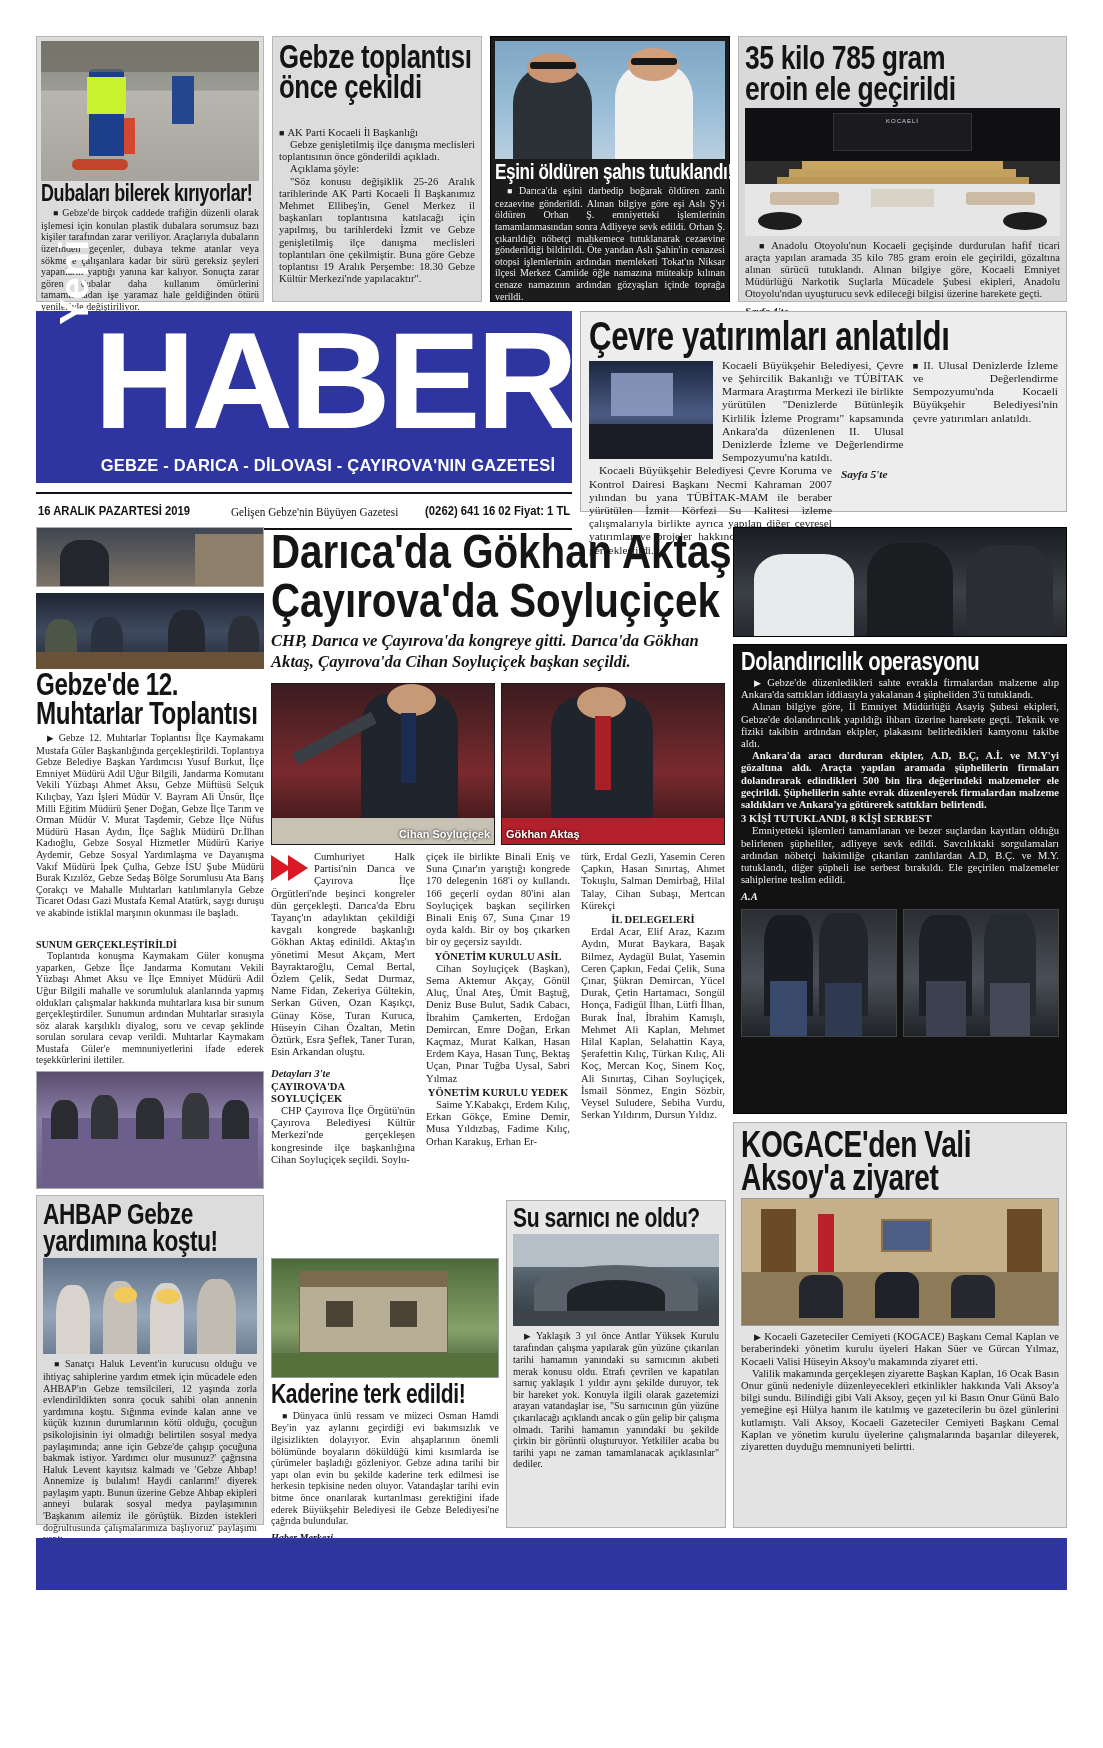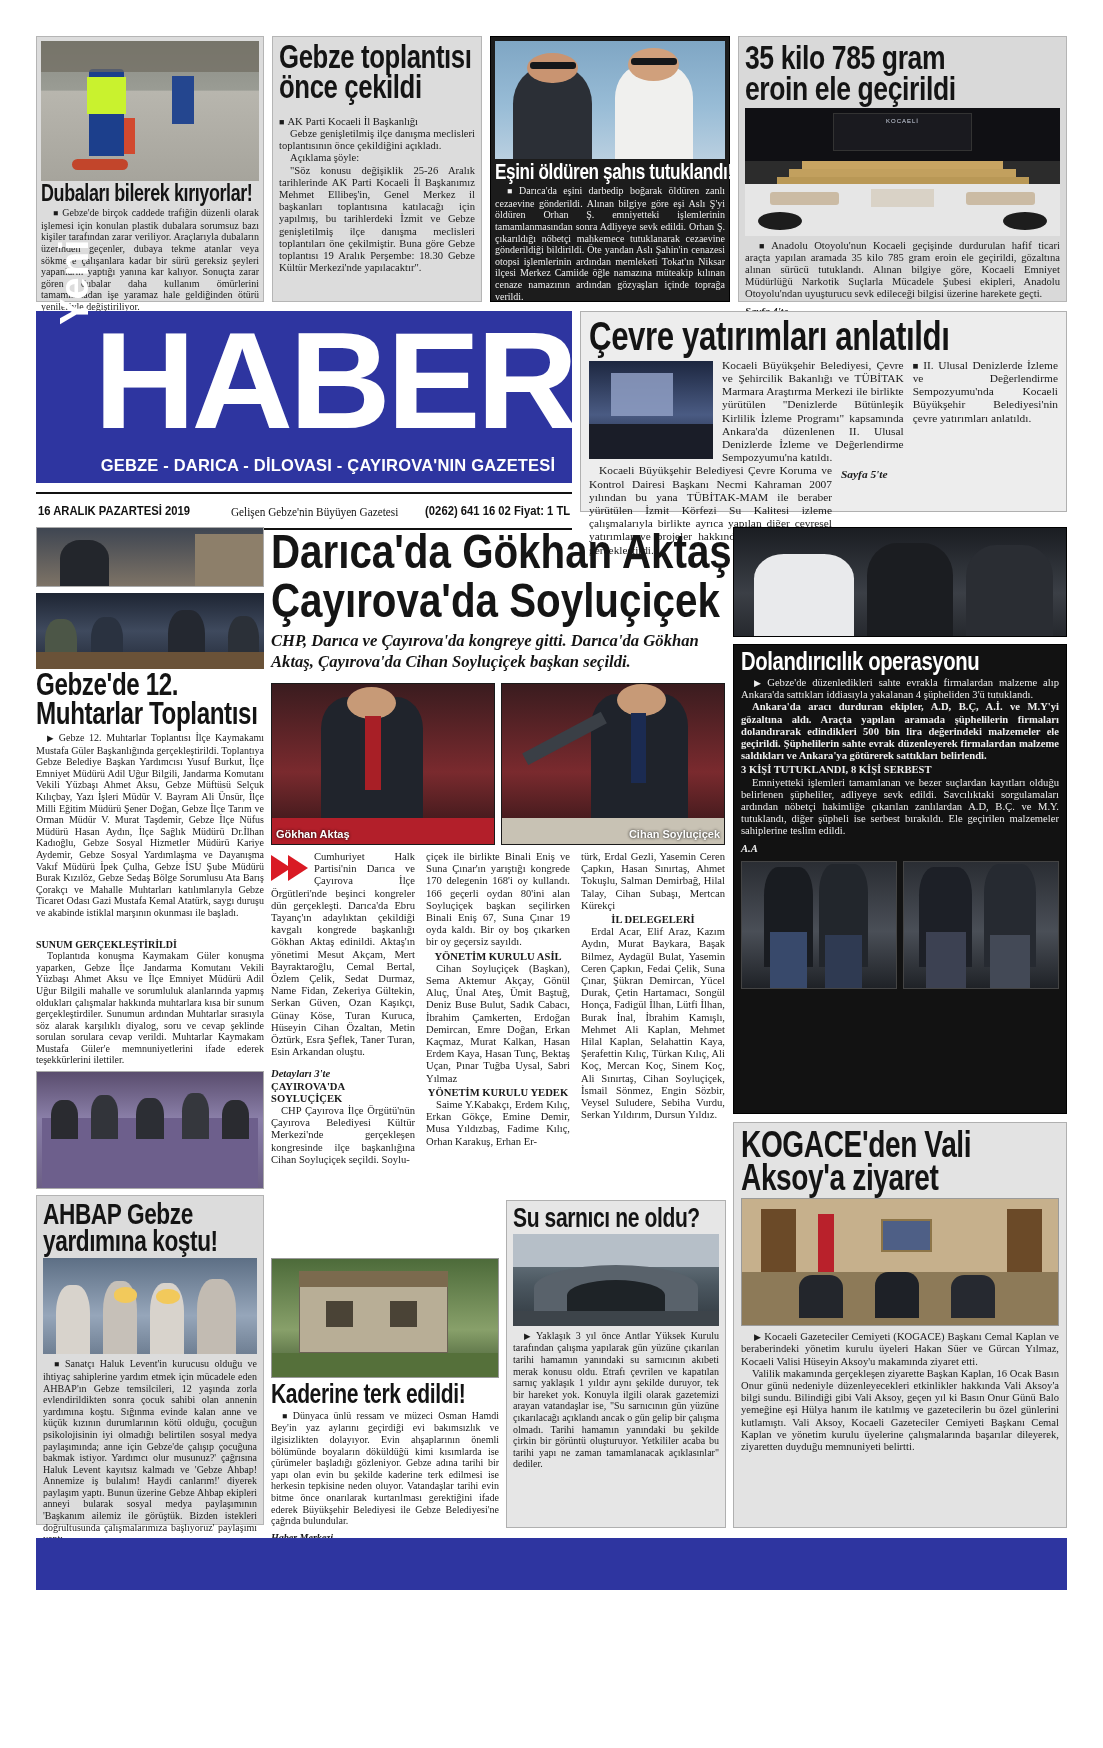--- a/index.html
+++ b/index.html
@@ -194,7 +194,7 @@
     <div id="story-gebze">
       <h2 class="cond-head" style="font-size:33px;width:128%;">Gebze toplantısı</h2>
       <h2 class="cond-head" style="font-size:33px;width:128%;">önce çekildi</h2>
-      <p class="body-text t11 sq" style="margin-top:13px;">AK Parti Kocaeli İl Başkanlığı</p>
+      <p class="body-text t11 sq" style="margin-top:24px;">AK Parti Kocaeli İl Başkanlığı</p>
       <p class="body-text t11" style="text-indent:11px;">Gebze genişletilmiş ilçe danışma meclisleri toplantısının önce çekildiğini açıkladı.</p>
       <p class="body-text t11" style="text-indent:11px;">Açıklama şöyle:</p>
       <p class="body-text t11" style="text-indent:11px;">"Söz konusu değişiklik 25-26 Aralık tarihlerinde AK Parti Kocaeli İl Başkanımız Mehmet Ellibeş'in, Genel Merkez il başkanları toplantısına katılacağı için yapılmış, bu tarihlerdeki İzmit ve Gebze genişletilmiş ilçe danışma meclisleri toplantıları öne çekilmiştir. Buna göre Gebze toplantısı 19 Aralık Perşembe: 18.30 Gebze Kültür Merkezi'nde yapılacaktır".</p>

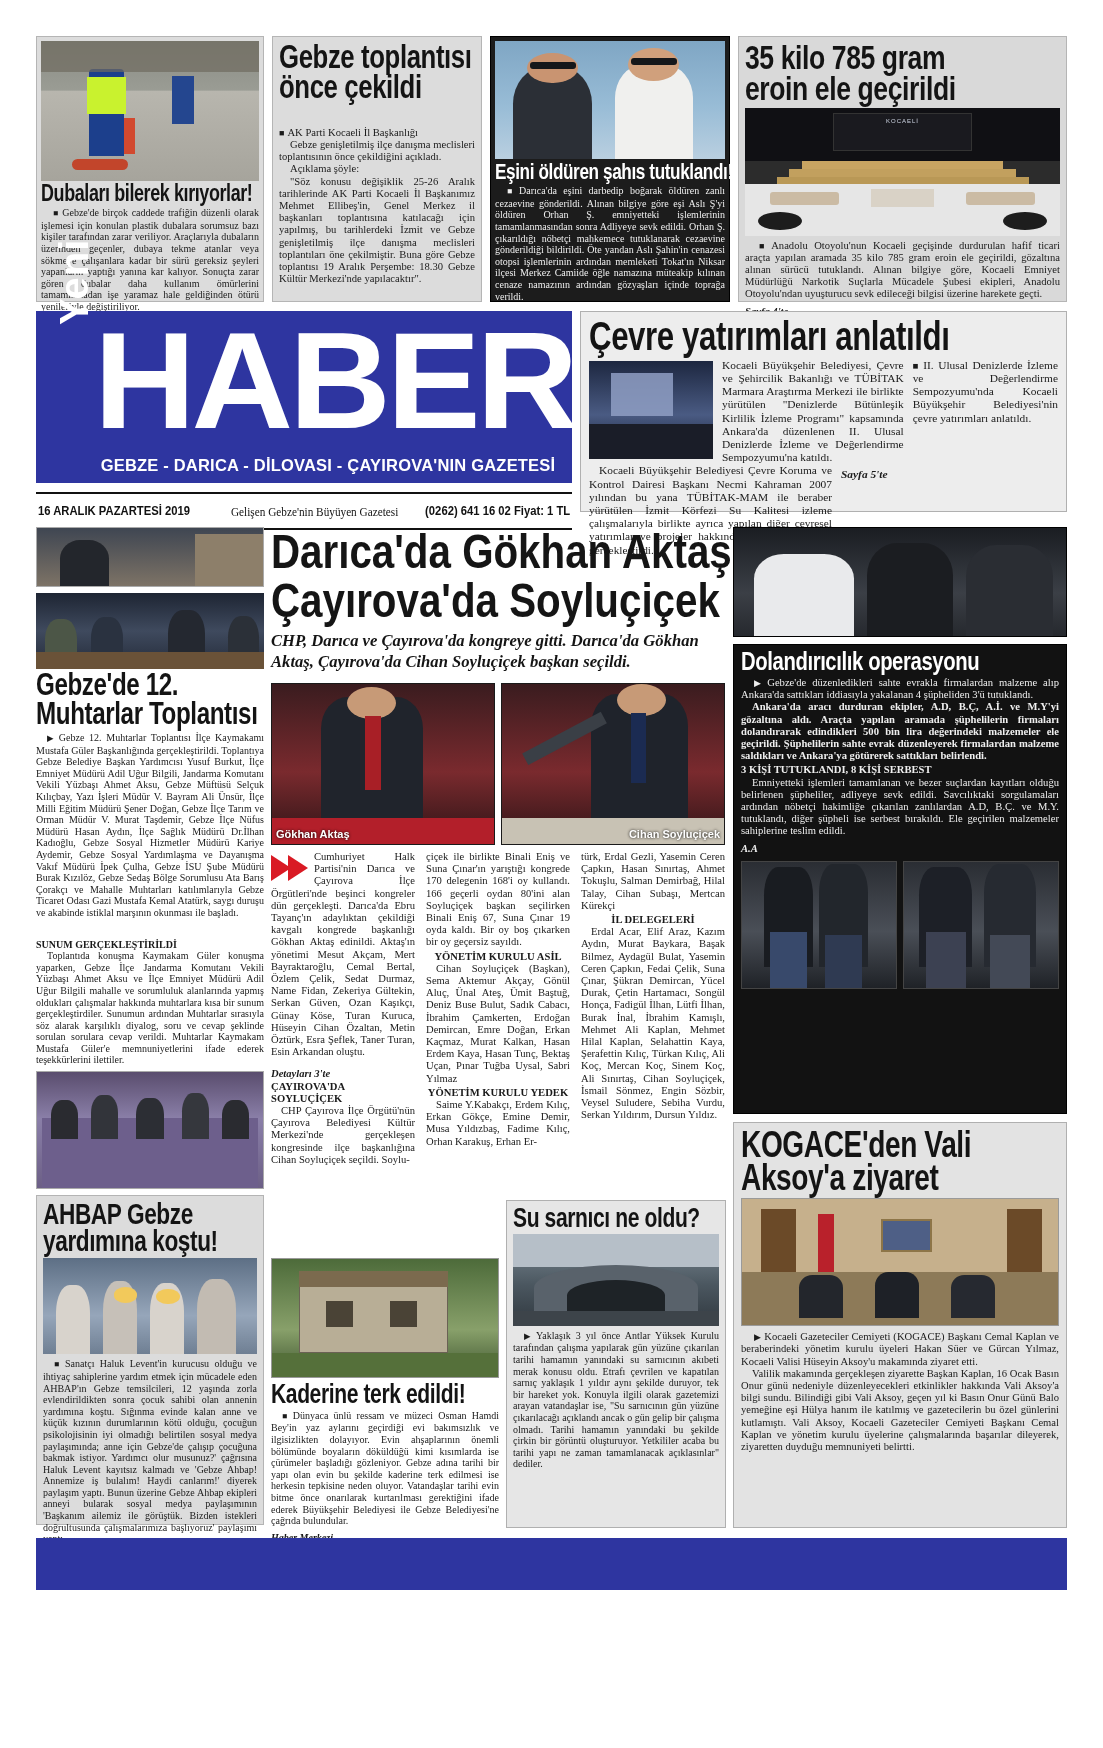--- a/index.html
+++ b/index.html
@@ -195,7 +195,7 @@
       <h2 class="cond-head" style="font-size:33px;width:128%;">Gebze toplantısı</h2>
       <h2 class="cond-head" style="font-size:33px;width:128%;">önce çekildi</h2>
       <p class="body-text t11 sq" style="margin-top:24px;">AK Parti Kocaeli İl Başkanlığı</p>
-      <p class="body-text t11" style="text-indent:11px;">Gebze genişletilmiş ilçe danışma meclisleri toplantısının önce çekildiğini açıkladı.</p>
+      <p class="body-text t11" style="text-indent:11px;">Gebze genişletilmiş ilçe danışma meclisleri toplantısının önce gönderildi açıkladı.</p>
       <p class="body-text t11" style="text-indent:11px;">Açıklama şöyle:</p>
       <p class="body-text t11" style="text-indent:11px;">"Söz konusu değişiklik 25-26 Aralık tarihlerinde AK Parti Kocaeli İl Başkanımız Mehmet Ellibeş'in, Genel Merkez il başkanları toplantısına katılacağı için yapılmış, bu tarihlerdeki İzmit ve Gebze genişletilmiş ilçe danışma meclisleri toplantıları öne çekilmiştir. Buna göre Gebze toplantısı 19 Aralık Perşembe: 18.30 Gebze Kültür Merkezi'nde yapılacaktır".</p>
     </div>

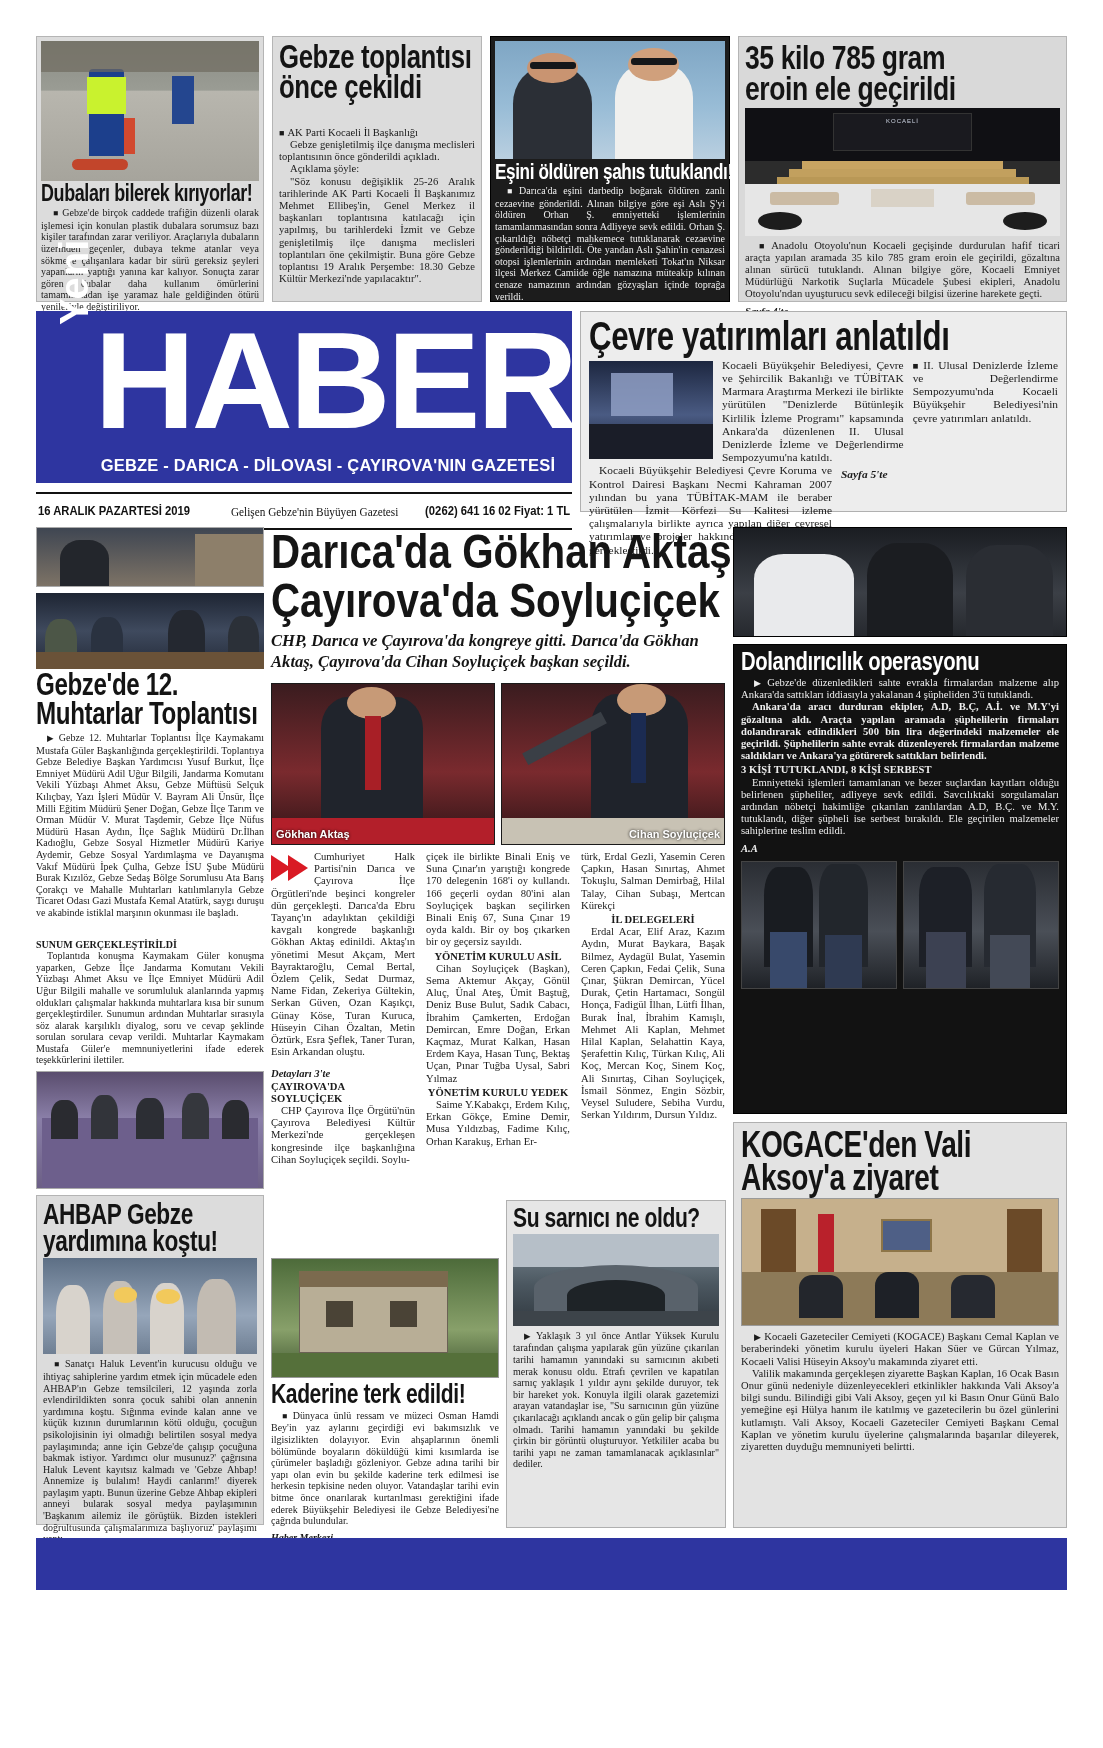--- a/index.html
+++ b/index.html
@@ -405,6 +405,7 @@
   <div id="dolandiricilik">
     <h2 class="cond-head" style="font-size:26px;width:128%;color:#fff;">Dolandırıcılık operasyonu</h2>
     <p class="body-text t11 tri" style="margin-top:3px;text-indent:13px;">Gebze'de düzenledikleri sahte evrakla firmalardan malzeme alıp Ankara'da sattıkları iddiasıyla yakalanan 4 şüpheliden 3'ü tutuklandı.</p>
+    <p class="body-text t11" style="text-indent:11px;">Alınan bilgiye göre, İl Emniyet Müdürlüğü Asayiş Şubesi ekipleri, Gebze'de dolandırıcılık yapıldığı ihbarı üzerine harekete geçti. Teknik ve fiziki takibin ardından ekipler, plakasını belirledikleri kamyonu takibe aldı.</p>
     <p class="body-text t11" style="text-indent:11px;font-weight:bold;">Ankara'da aracı durduran ekipler, A.D, B.Ç, A.İ. ve M.Y'yi gözaltına aldı. Araçta yapılan aramada şüphelilerin firmaları dolandırarak edindikleri 500 bin lira değerindeki malzemeler ele geçirildi. Şüphelilerin sahte evrak düzenleyerek firmalardan malzeme saldıkları ve Ankara'ya götürerek sattıkları belirlendi.</p>
     <p class="body-text t11 bold" style="margin-top:2px;">3 KİŞİ TUTUKLANDI, 8 KİŞİ SERBEST</p>
     <p class="body-text t11" style="text-indent:11px;">Emniyetteki işlemleri tamamlanan ve bezer suçlardan kayıtları olduğu belirlenen şüpheliler, adliyeye sevk edildi. Savcılıktaki sorgulamaları ardından nöbetçi hakimliğe çıkarılan zanlılardan A.D, B.Ç. ve M.Y. tutuklandı, diğer şüpheli ise serbest bırakıldı. Ele geçirilen malzemeler sahiplerine teslim edildi.</p>

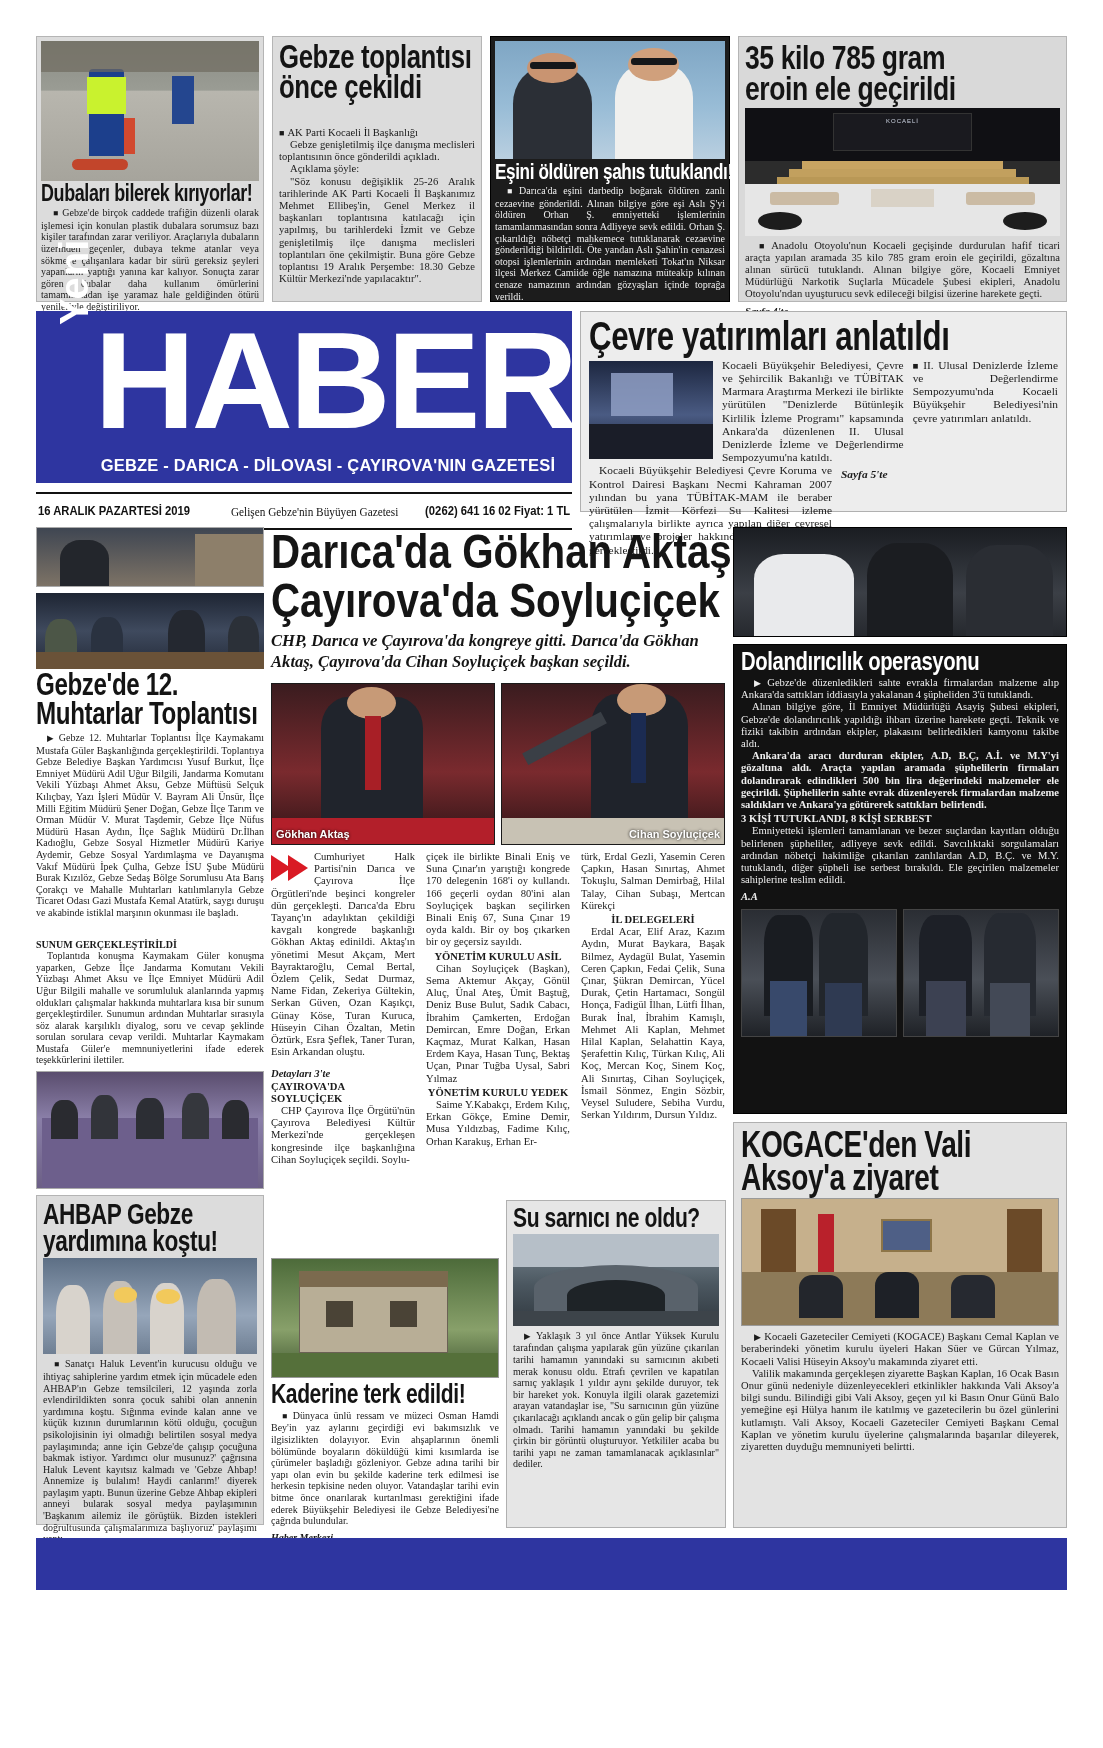--- a/index.html
+++ b/index.html
@@ -332,19 +332,19 @@
   <div id="centre">
     <div class="photos">
       <div class="p">
-        <div style="position:absolute;left:22%;top:8%;width:46%;height:76%;background:#20242c;border-radius:26% 26% 0 0;"></div>
-        <div style="position:absolute;left:34%;top:2%;width:22%;height:20%;background:#c79a77;border-radius:50%;"></div>
-        <div style="position:absolute;left:42%;top:20%;width:7%;height:46%;background:#a81f26;"></div>
-        <div style="position:absolute;left:0;top:84%;width:100%;height:16%;background:#b31f2a;"></div>
-        <div class="cap">Gökhan Aktaş</div>
-      </div>
-      <div class="p">
         <div style="position:absolute;left:40%;top:6%;width:44%;height:78%;background:#1f232b;border-radius:26% 26% 0 0;"></div>
         <div style="position:absolute;left:52%;top:0%;width:22%;height:20%;background:#c79a77;border-radius:50%;"></div>
         <div style="position:absolute;left:58%;top:18%;width:7%;height:44%;background:#1b2b52;"></div>
         <div style="position:absolute;left:8%;top:30%;width:40%;height:8%;background:#3a3f46;transform:rotate(-28deg);"></div>
         <div style="position:absolute;left:0;top:84%;width:100%;height:16%;background:#c8c2b4;"></div>
         <div class="cap" style="right:4px;left:auto;">Cihan Soyluçiçek</div>
+      </div>
+      <div class="p">
+        <div style="position:absolute;left:22%;top:8%;width:46%;height:76%;background:#20242c;border-radius:26% 26% 0 0;"></div>
+        <div style="position:absolute;left:34%;top:2%;width:22%;height:20%;background:#c79a77;border-radius:50%;"></div>
+        <div style="position:absolute;left:42%;top:20%;width:7%;height:46%;background:#a81f26;"></div>
+        <div style="position:absolute;left:0;top:84%;width:100%;height:16%;background:#b31f2a;"></div>
+        <div class="cap">Gökhan Aktaş</div>
       </div>
     </div>
 

